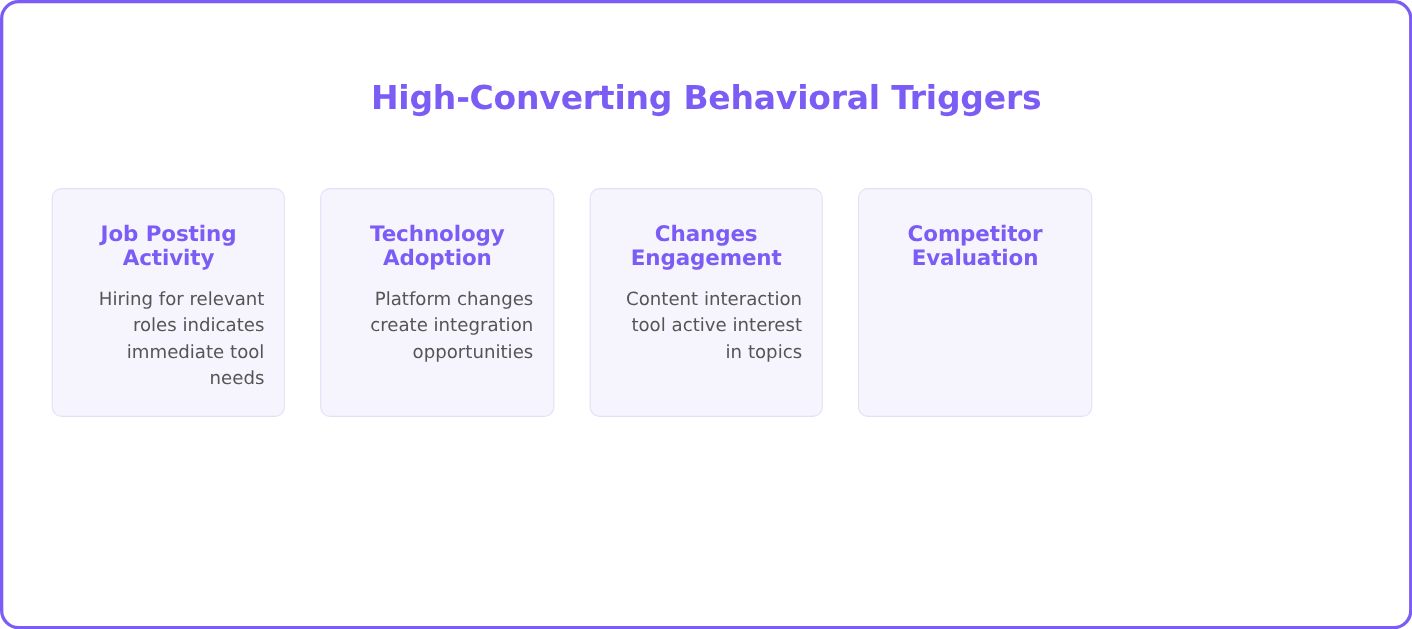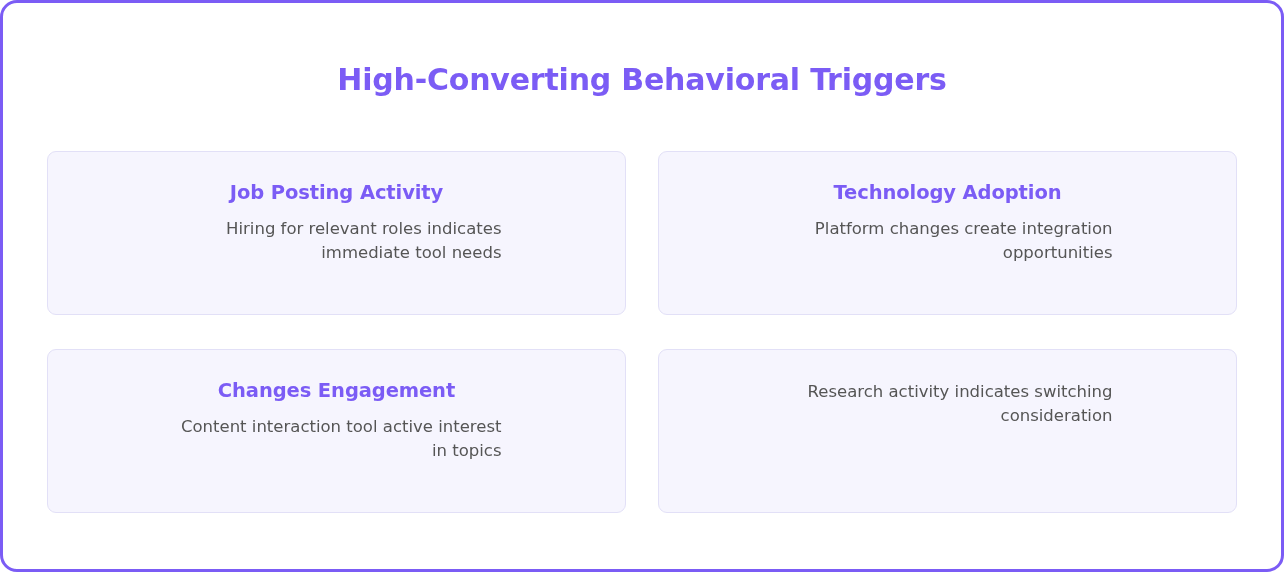--- a/index.html
+++ b/index.html
@@ -29,7 +29,7 @@
     font-size: 30px;
     font-weight: bold;
     letter-spacing: -0.2px;
-    margin: 8px;
+    margin: 18px;
     padding-top: 54px;
     line-height: 1.0;
   }

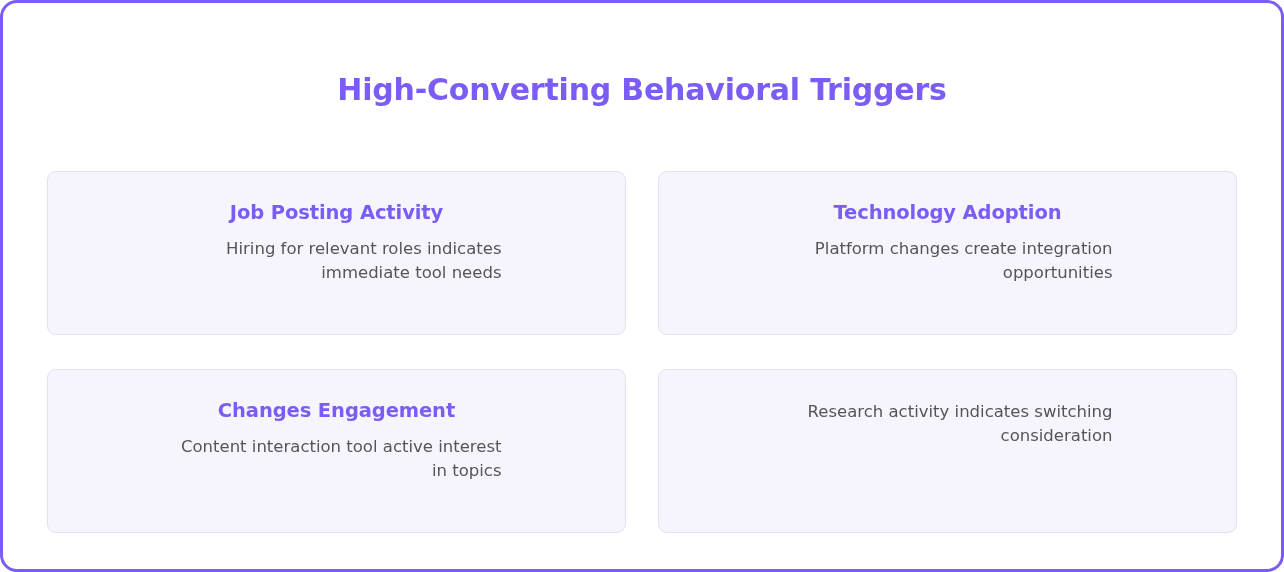--- a/index.html
+++ b/index.html
@@ -35,7 +35,7 @@
   }
   .grid {
     display: grid;
-    grid-template-columns: repeat(2, 1fr);
+    grid-template-columns: repeat(5, 1fr);
     column-gap: 32px;
     row-gap: 34px;
     margin: 0 auto;

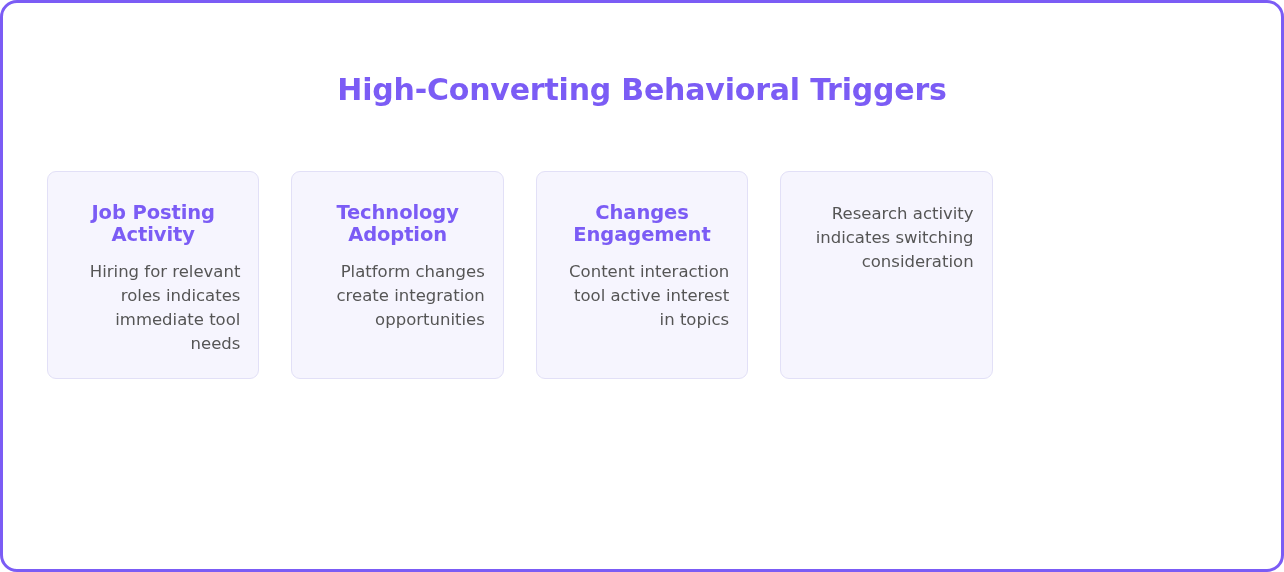--- a/index.html
+++ b/index.html
@@ -100,6 +100,7 @@
     </div>
 
     <div class="card">
+      <div class="card-title">Competitor Evaluation</div>
       <div class="card-desc">Research activity indicates switching consideration</div>
     </div>
 

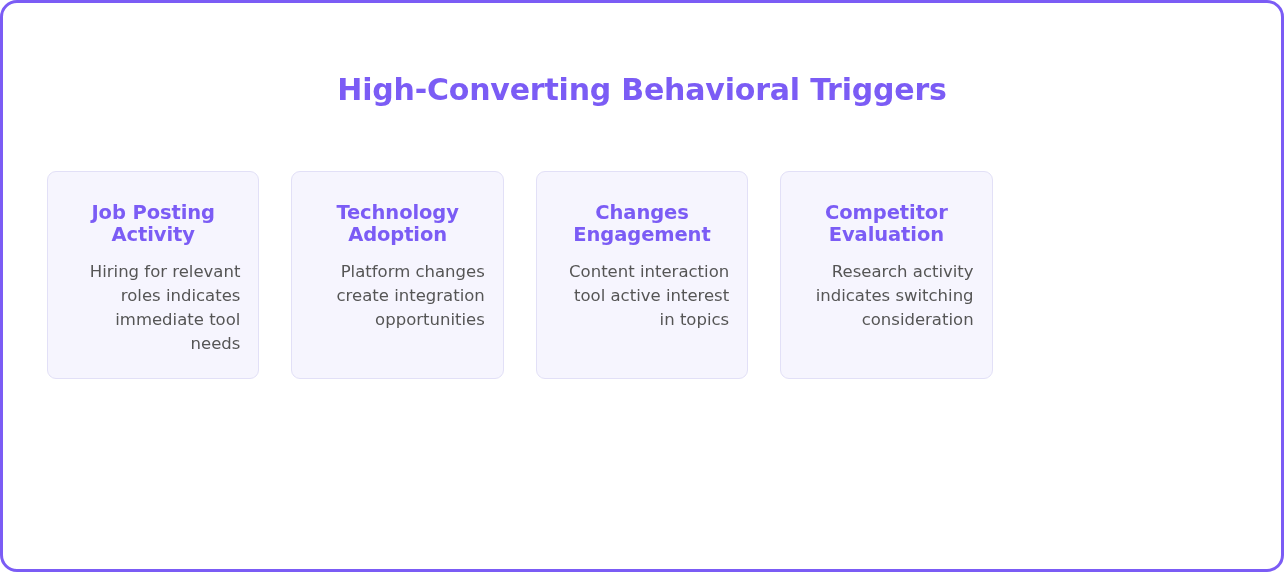--- a/index.html
+++ b/index.html
@@ -101,7 +101,6 @@
 
     <div class="card">
       <div class="card-title">Competitor Evaluation</div>
-      <div class="card-desc">Research activity indicates switching consideration</div>
     </div>
 
   </div>

